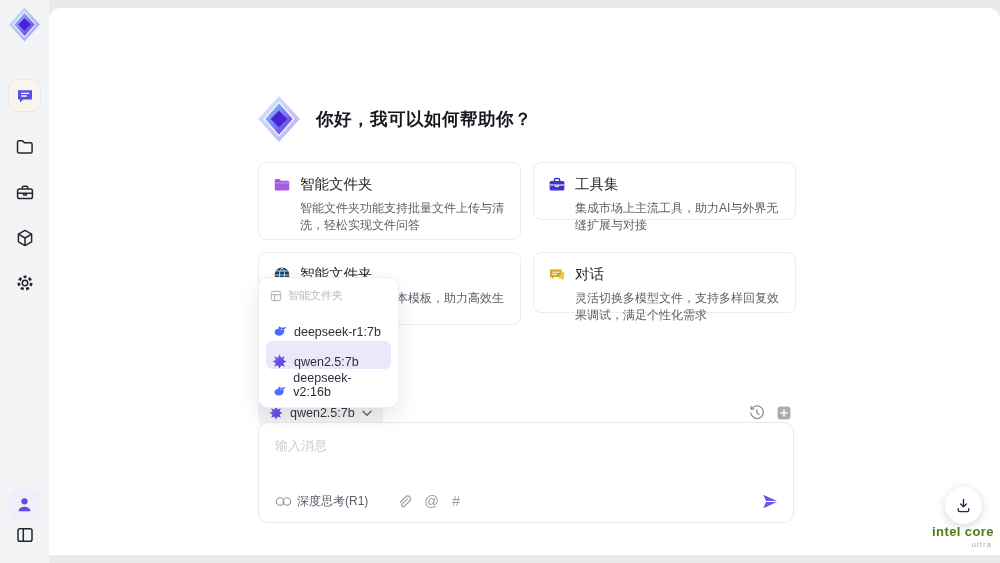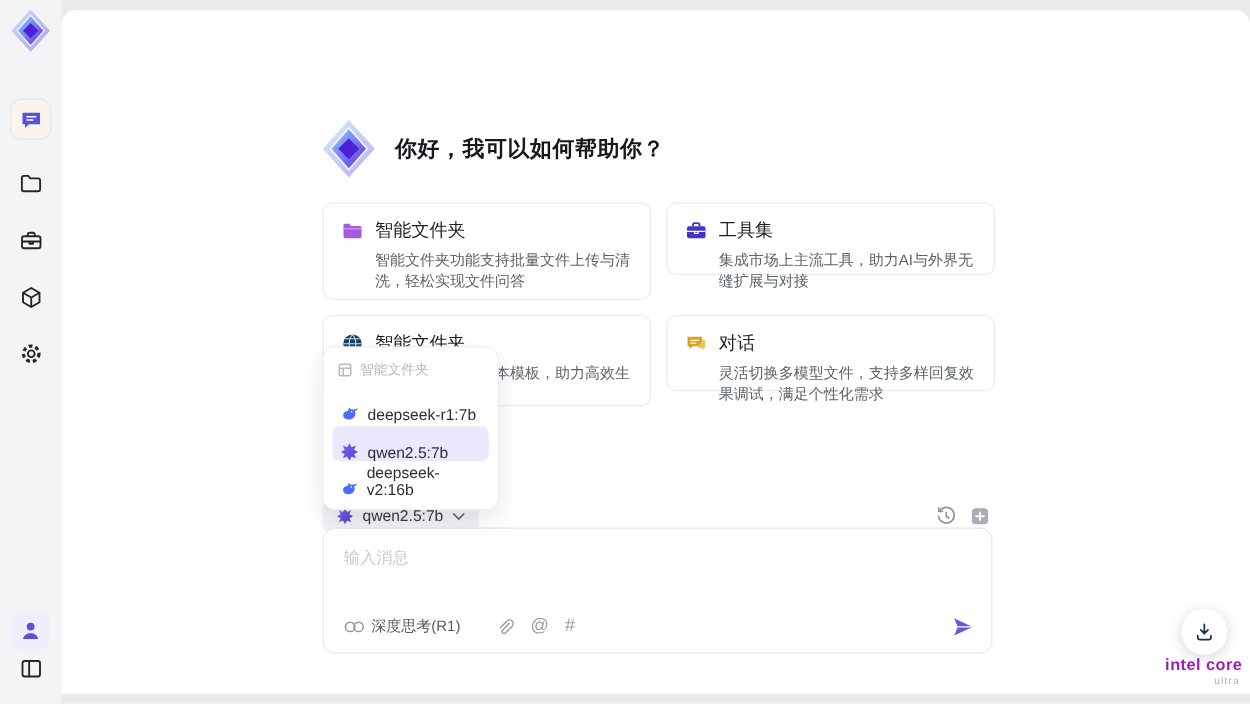--- a/index.html
+++ b/index.html
@@ -62,7 +62,7 @@
        background:#fff;box-shadow:0 2px 10px rgba(20,30,60,.18);display:flex;align-items:center;
        justify-content:center;z-index:25;cursor:pointer;}
   .intel{position:absolute;left:926px;top:524px;width:74px;text-align:center;z-index:25;}
-  .intel .l1{font-size:13px;color:#a21caf;font-weight:700;letter-spacing:.4px;}
+  .intel .l1{font-size:13px;color:#4d7c0f;font-weight:700;letter-spacing:.4px;}
   .intel .l2{font-size:8px;color:#aab0b8;text-align:right;margin:1px 8px 0 0;letter-spacing:1px;}
 </style>
 </head>

